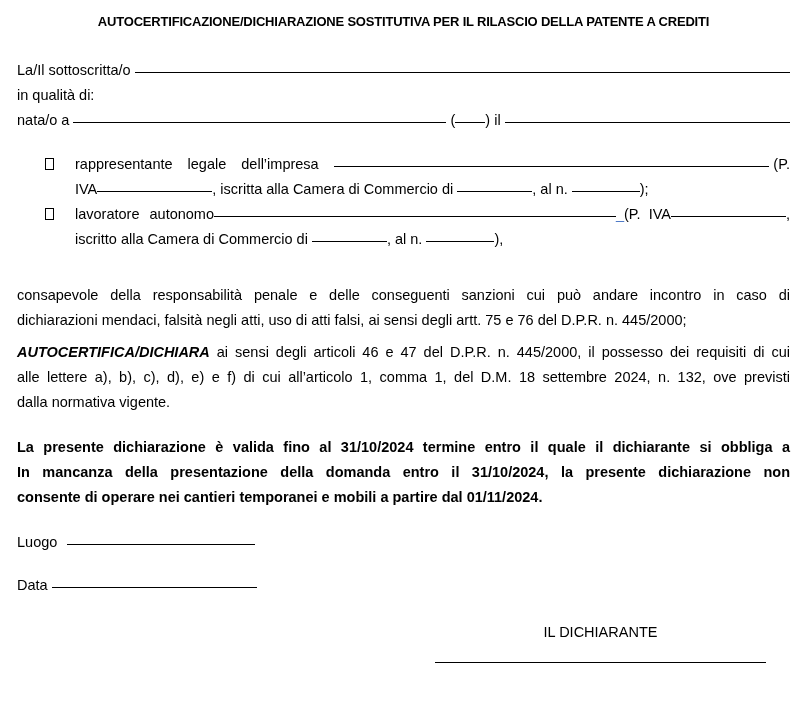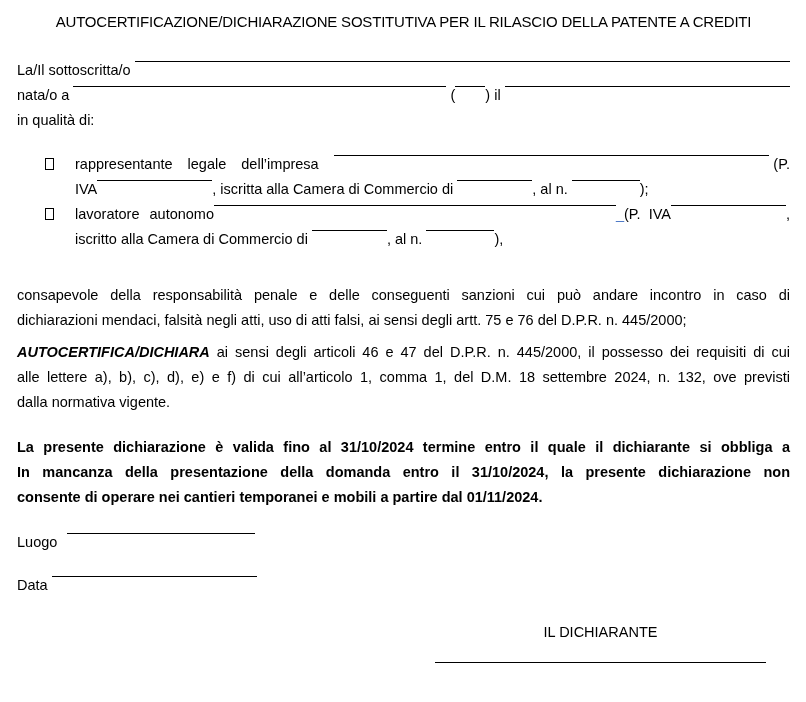--- a/index.html
+++ b/index.html
@@ -12,7 +12,7 @@
   .page { width:806px; height:702px; padding:0 16px 0 17px; }
 
   .doc-title {
-    margin-top:9px; text-align:center; font-weight:normal; font-size:15px;
+    margin-top:9px; text-align:center; font-weight:bold; font-size:13px;
     letter-spacing:-0.2px;
   }
 

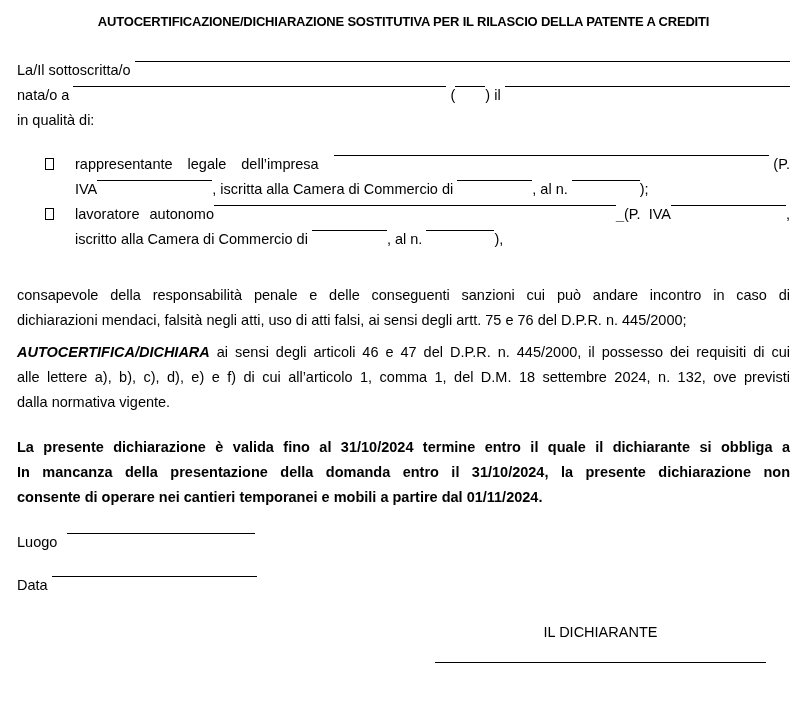--- a/index.html
+++ b/index.html
@@ -16,7 +16,7 @@
     letter-spacing:-0.2px;
   }
 
-  .row { display:flex; align-items:flex-start; }
+  .row { display:flex; align-items:center; }
   .row span { white-space:pre; }
 
   .fill { display:inline-block; height:4px; border-bottom:1px solid #000; }

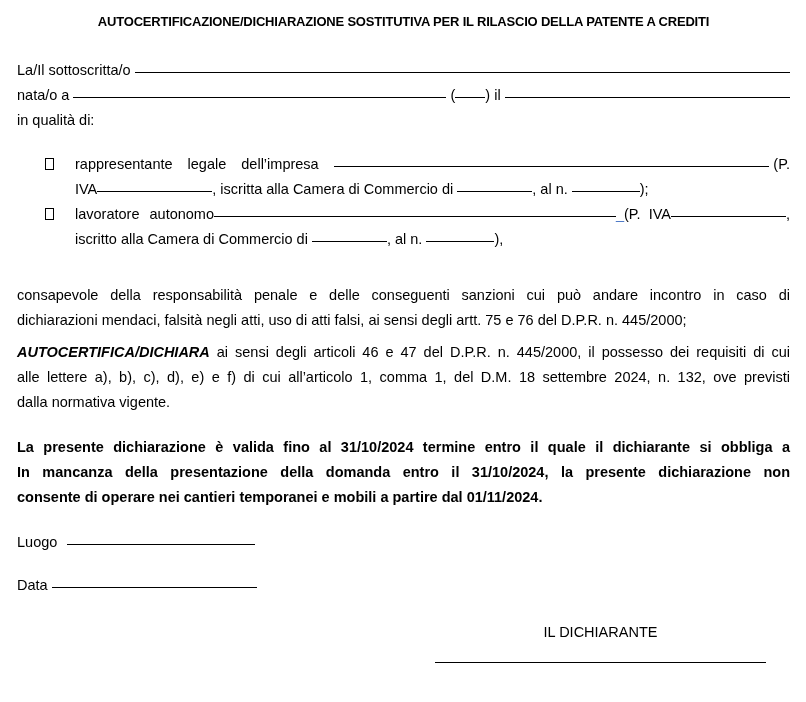--- a/index.html
+++ b/index.html
@@ -61,15 +61,15 @@
       <span class="fill grow"></span>
     </div>
     <div class="row">
+      <span>in qualità di:</span>
+    </div>
+    <div class="row">
       <span>nata/o a </span>
       <span class="fill" style="width:373px"></span>
       <span> (</span>
       <span class="fill" style="width:30px"></span>
       <span>) il </span>
       <span class="fill grow"></span>
-    </div>
-    <div class="row">
-      <span>in qualità di:</span>
     </div>
   </div>
 

